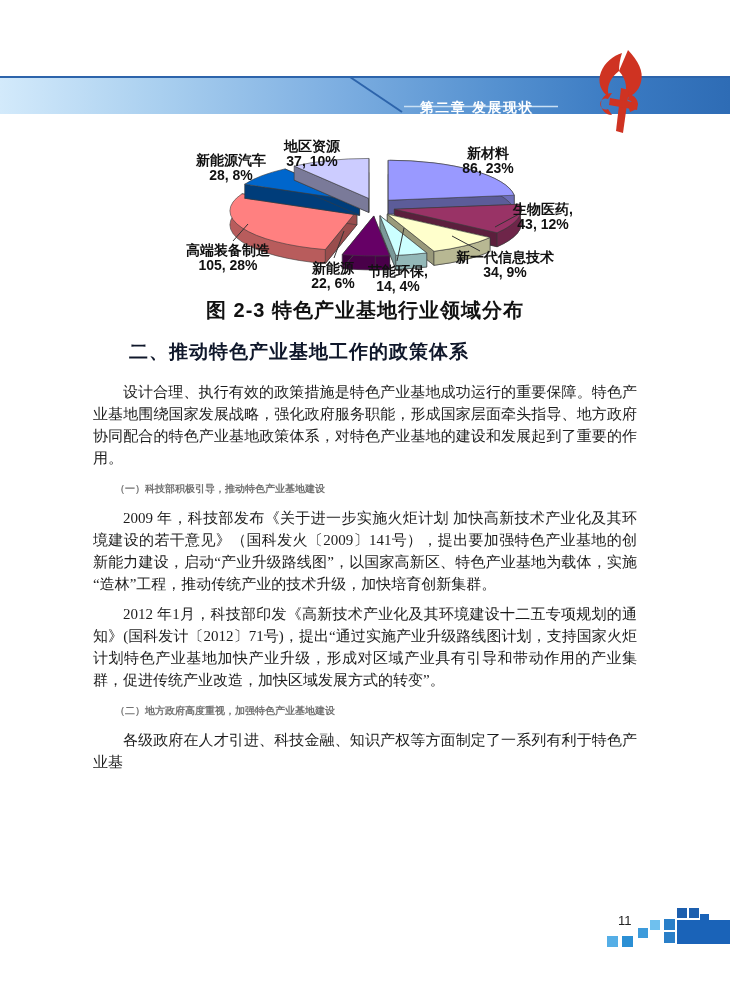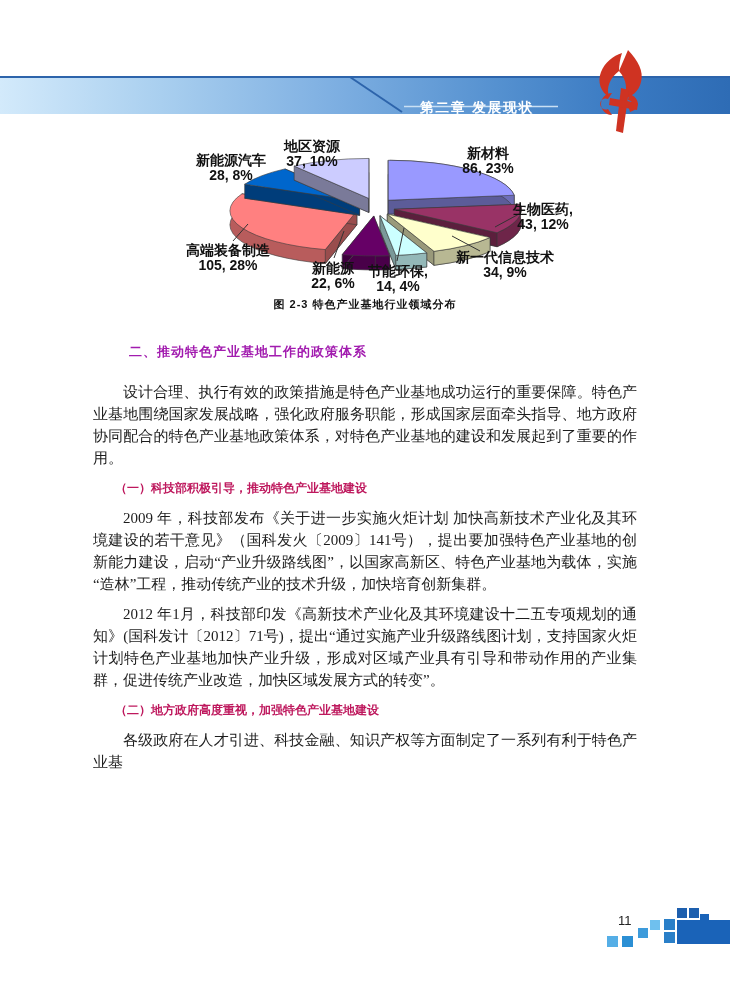--- a/index.html
+++ b/index.html
@@ -23,7 +23,7 @@
           font-size:14px;line-height:15px;color:#111;}
   .chart-caption{position:absolute;top:297px;left:0;width:730px;text-align:center;
           font-family:"Liberation Sans","DejaVu Sans",sans-serif;font-weight:bold;
-          font-size:11px;color:#111;letter-spacing:1px;}
+          font-size:20px;color:#111;letter-spacing:1px;}
 
   
   .content{position:absolute;top:340px;left:85px;width:560px;

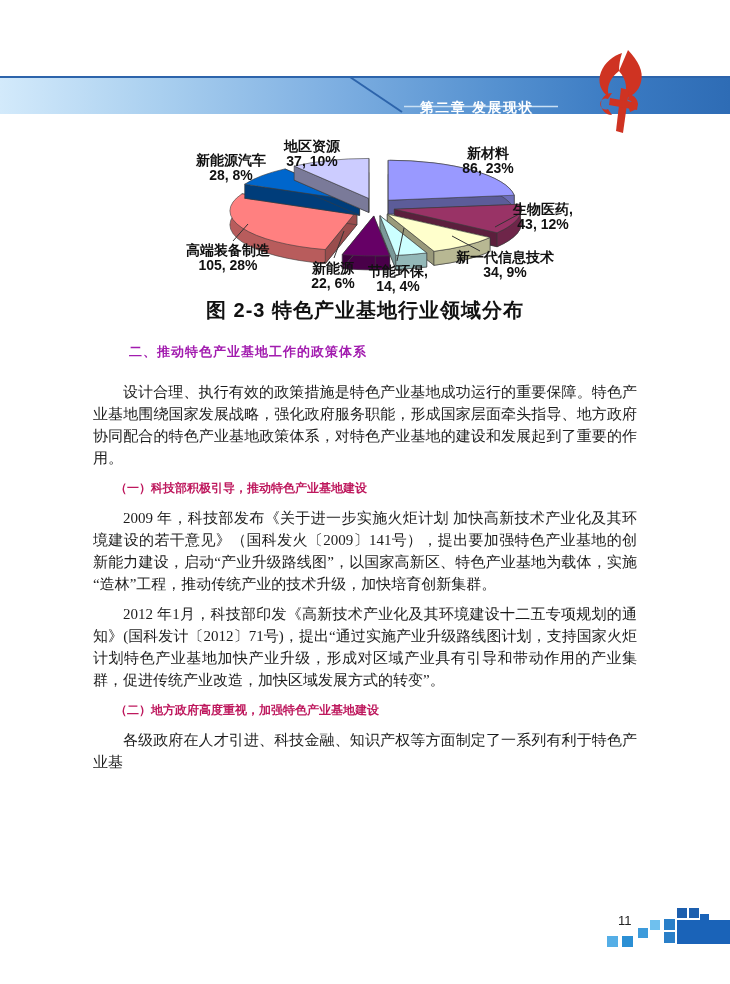--- a/index.html
+++ b/index.html
@@ -28,7 +28,7 @@
   
   .content{position:absolute;top:340px;left:85px;width:560px;
           font-size:15px;line-height:22px;text-align:justify;}
-  .content h2{margin:0 0 17px 44px;font-size:13px;line-height:24px;color:#a21caf;
+  .content h2{margin:0 0 17px 44px;font-size:19px;line-height:24px;color:#0f172a;
           font-family:"Liberation Serif","DejaVu Serif",serif;font-weight:bold;letter-spacing:1px;}
   .content h3{margin:9px 0 7px 30px;font-size:12px;line-height:21px;color:#be185d;
           font-family:"Liberation Sans","DejaVu Sans",sans-serif;font-weight:bold;}

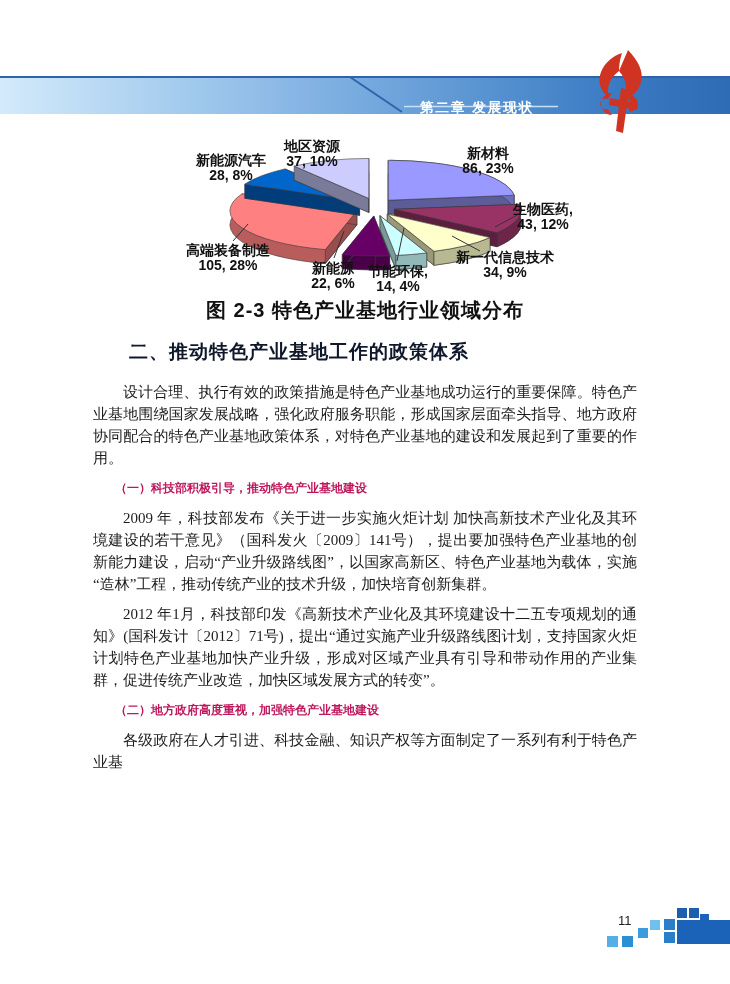--- a/index.html
+++ b/index.html
@@ -30,7 +30,7 @@
           font-size:15px;line-height:22px;text-align:justify;}
   .content h2{margin:0 0 17px 44px;font-size:19px;line-height:24px;color:#0f172a;
           font-family:"Liberation Serif","DejaVu Serif",serif;font-weight:bold;letter-spacing:1px;}
-  .content h3{margin:9px 0 7px 30px;font-size:12px;line-height:21px;color:#be185d;
+  .content h3{margin:9px 0 7px 30px;font-size:10px;line-height:21px;color:#737373;
           font-family:"Liberation Sans","DejaVu Sans",sans-serif;font-weight:bold;}
   .content p{margin:8px;text-indent:2em;}
 

